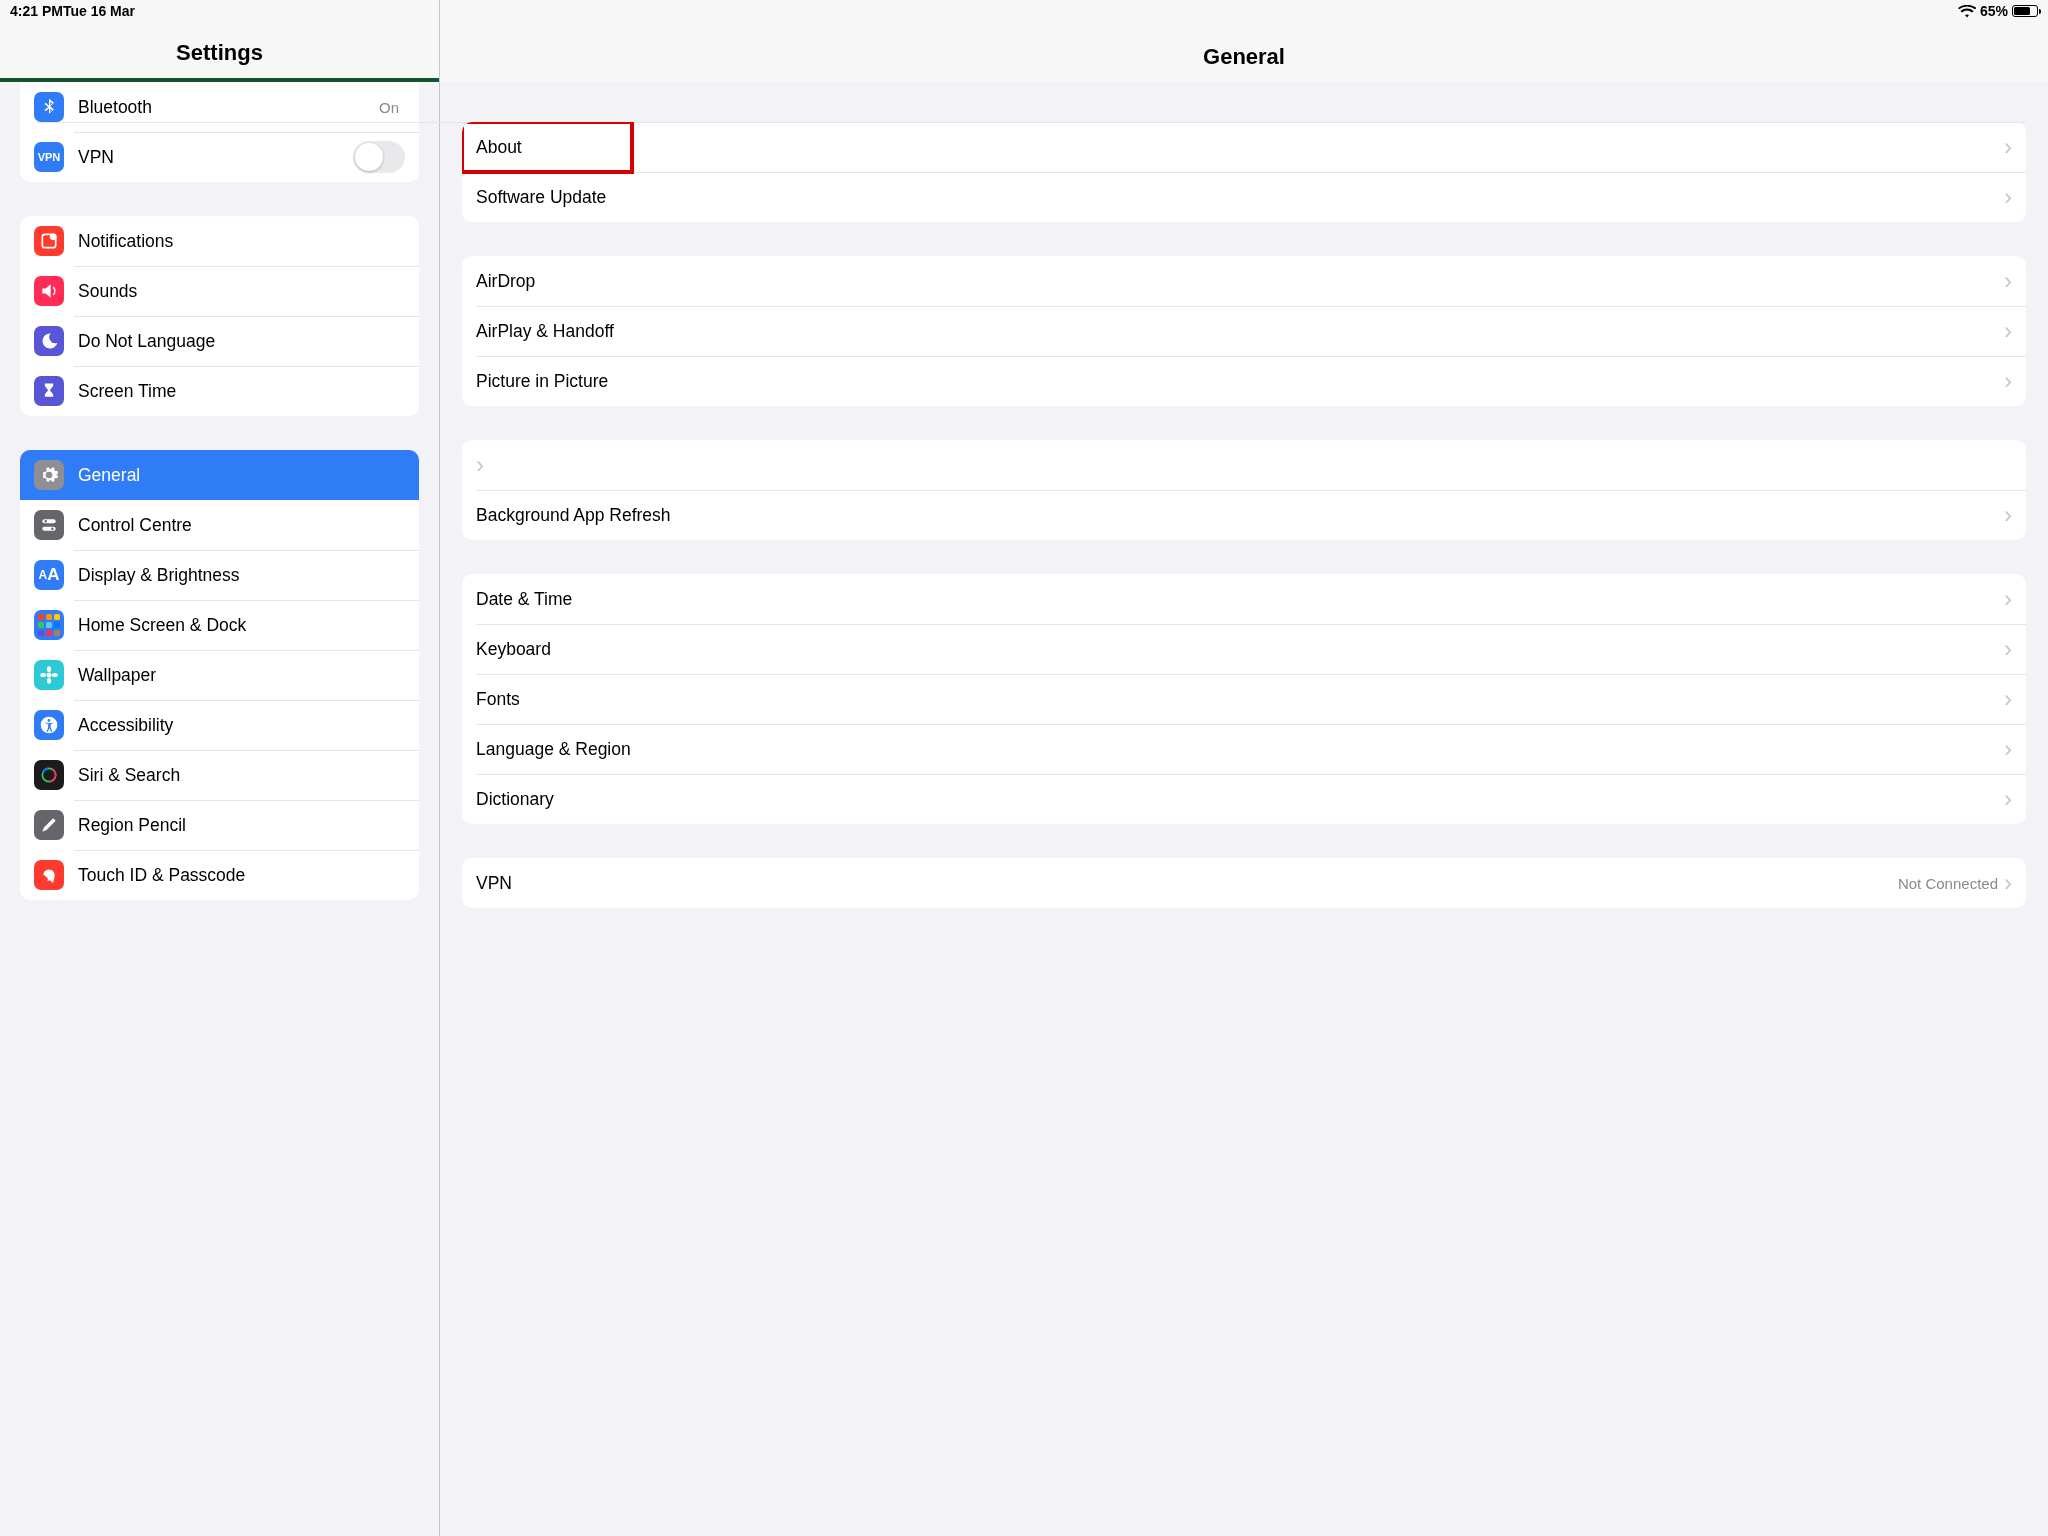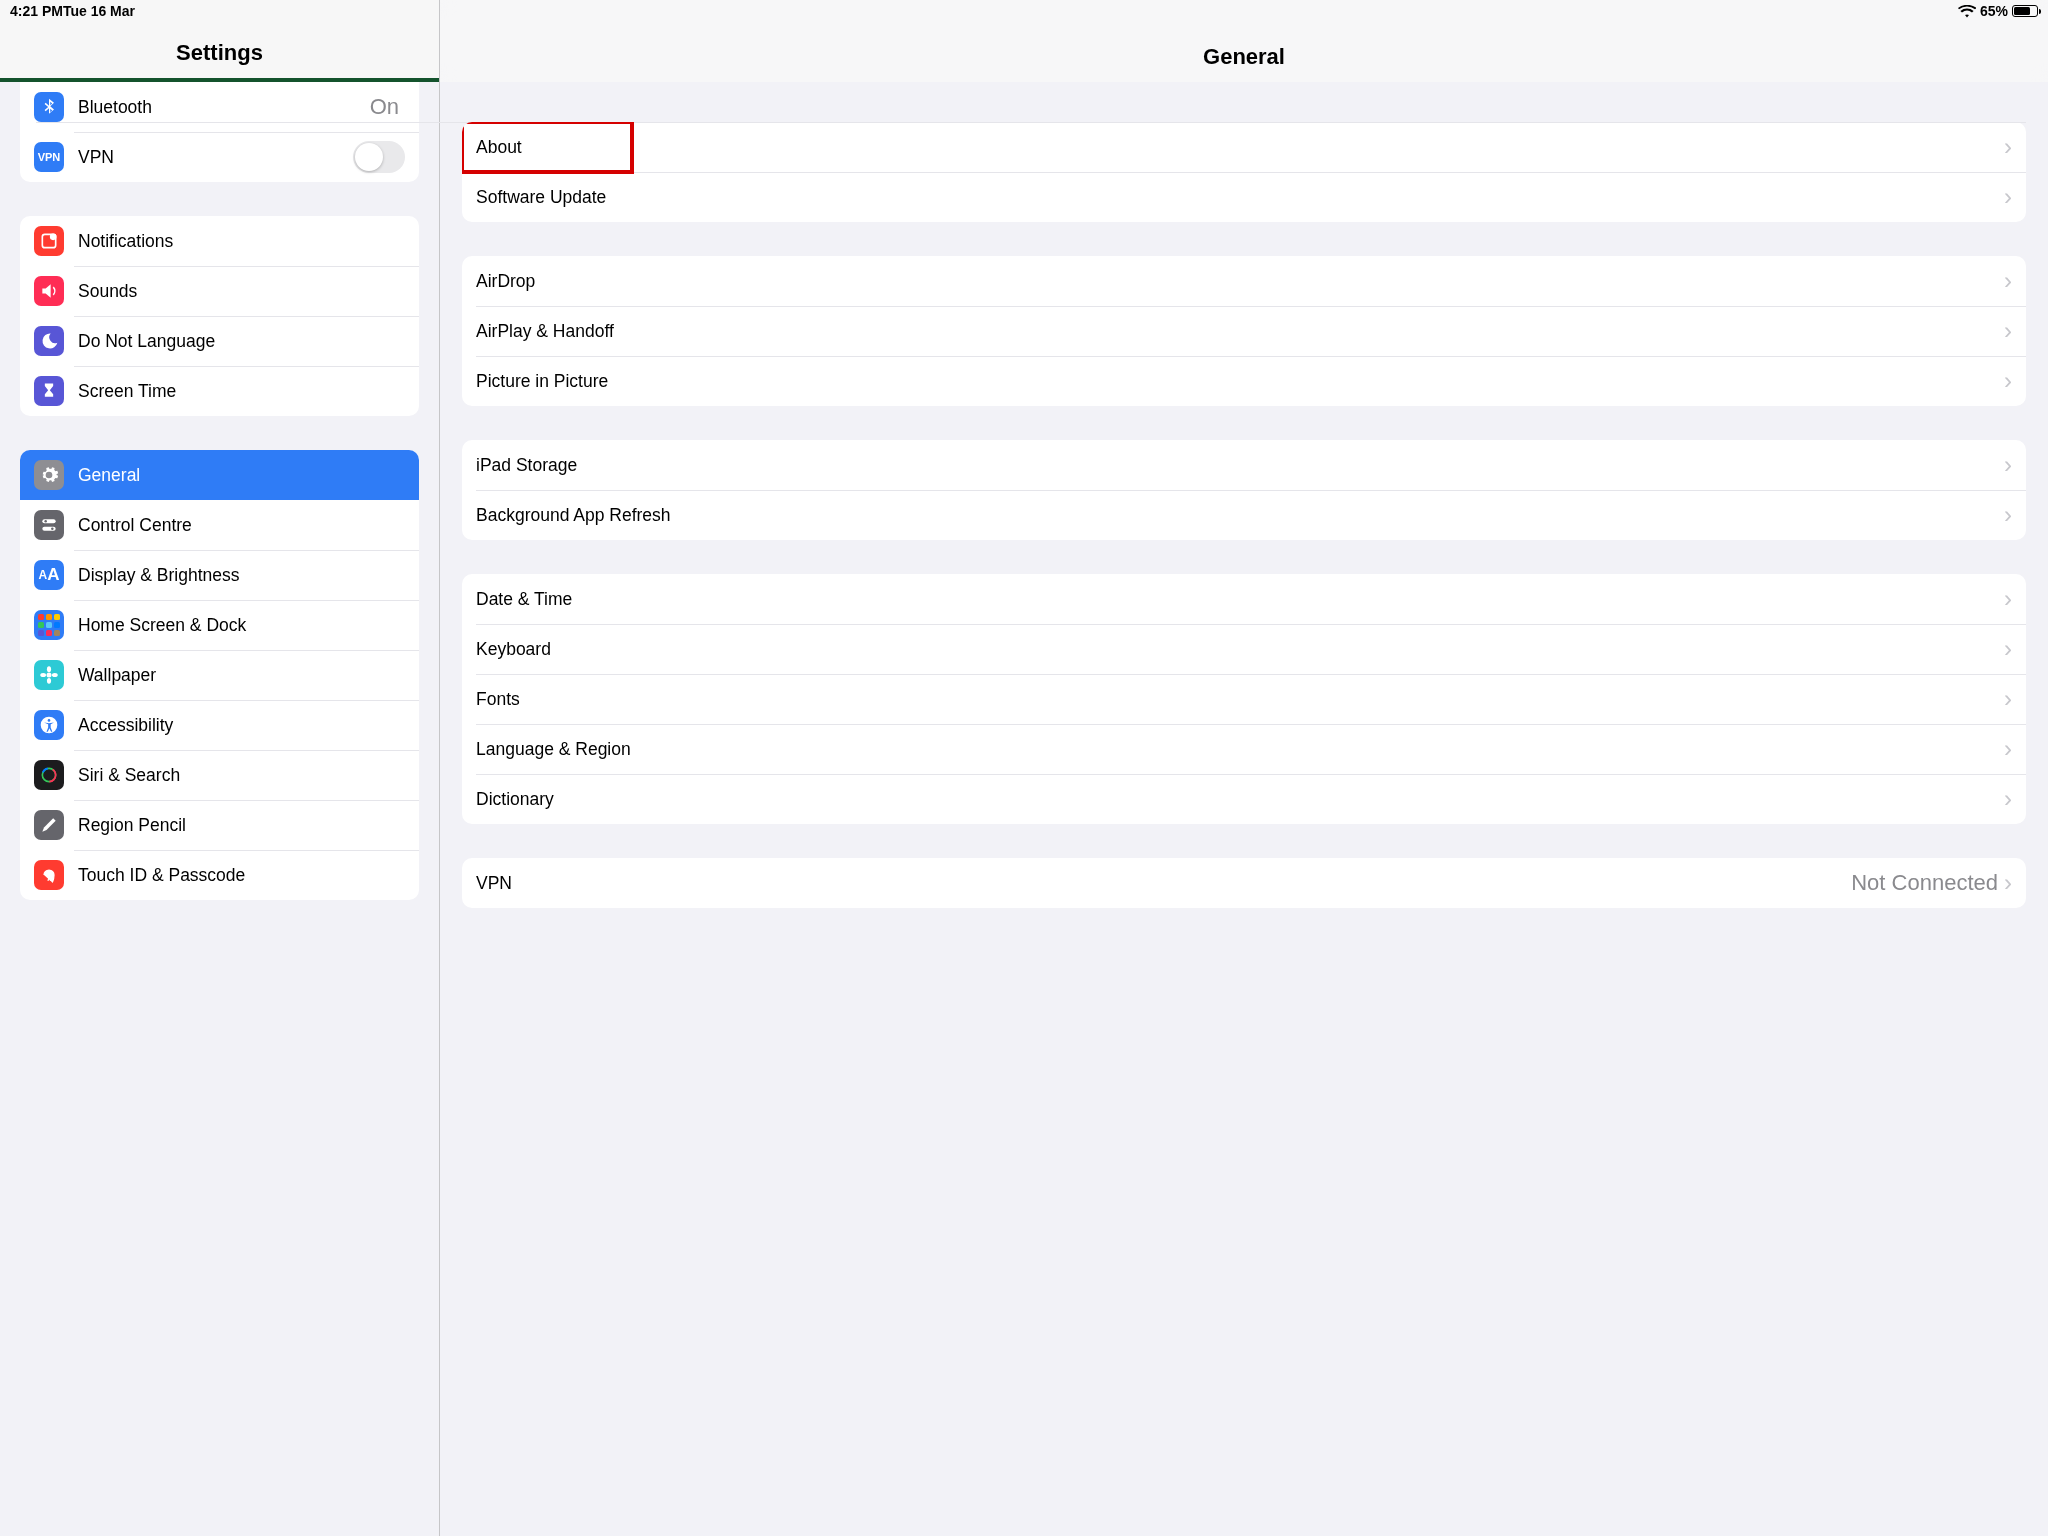--- a/index.html
+++ b/index.html
@@ -38,7 +38,7 @@
 .main .row + .row::before { left: 14px; }
 .row .icon-wrap { width: 30px; height: 30px; border-radius: 7px; flex-shrink: 0; margin-right: 14px; display: flex; align-items: center; justify-content: center; }
 .row .label { font-size: 17.5px; flex: 1; }
-.row .value { font-size: 22px; color: #8a8a8e; margin-right: 6px; }
+.row .value { font-size: 15px; color: #8a8a8e; margin-right: 6px; }
 .row.selected { background: #2f7cf6; }
 .row.selected .label { color: #fff; }
 .row.selected + .row::before, .row.selected::before { display: none; }

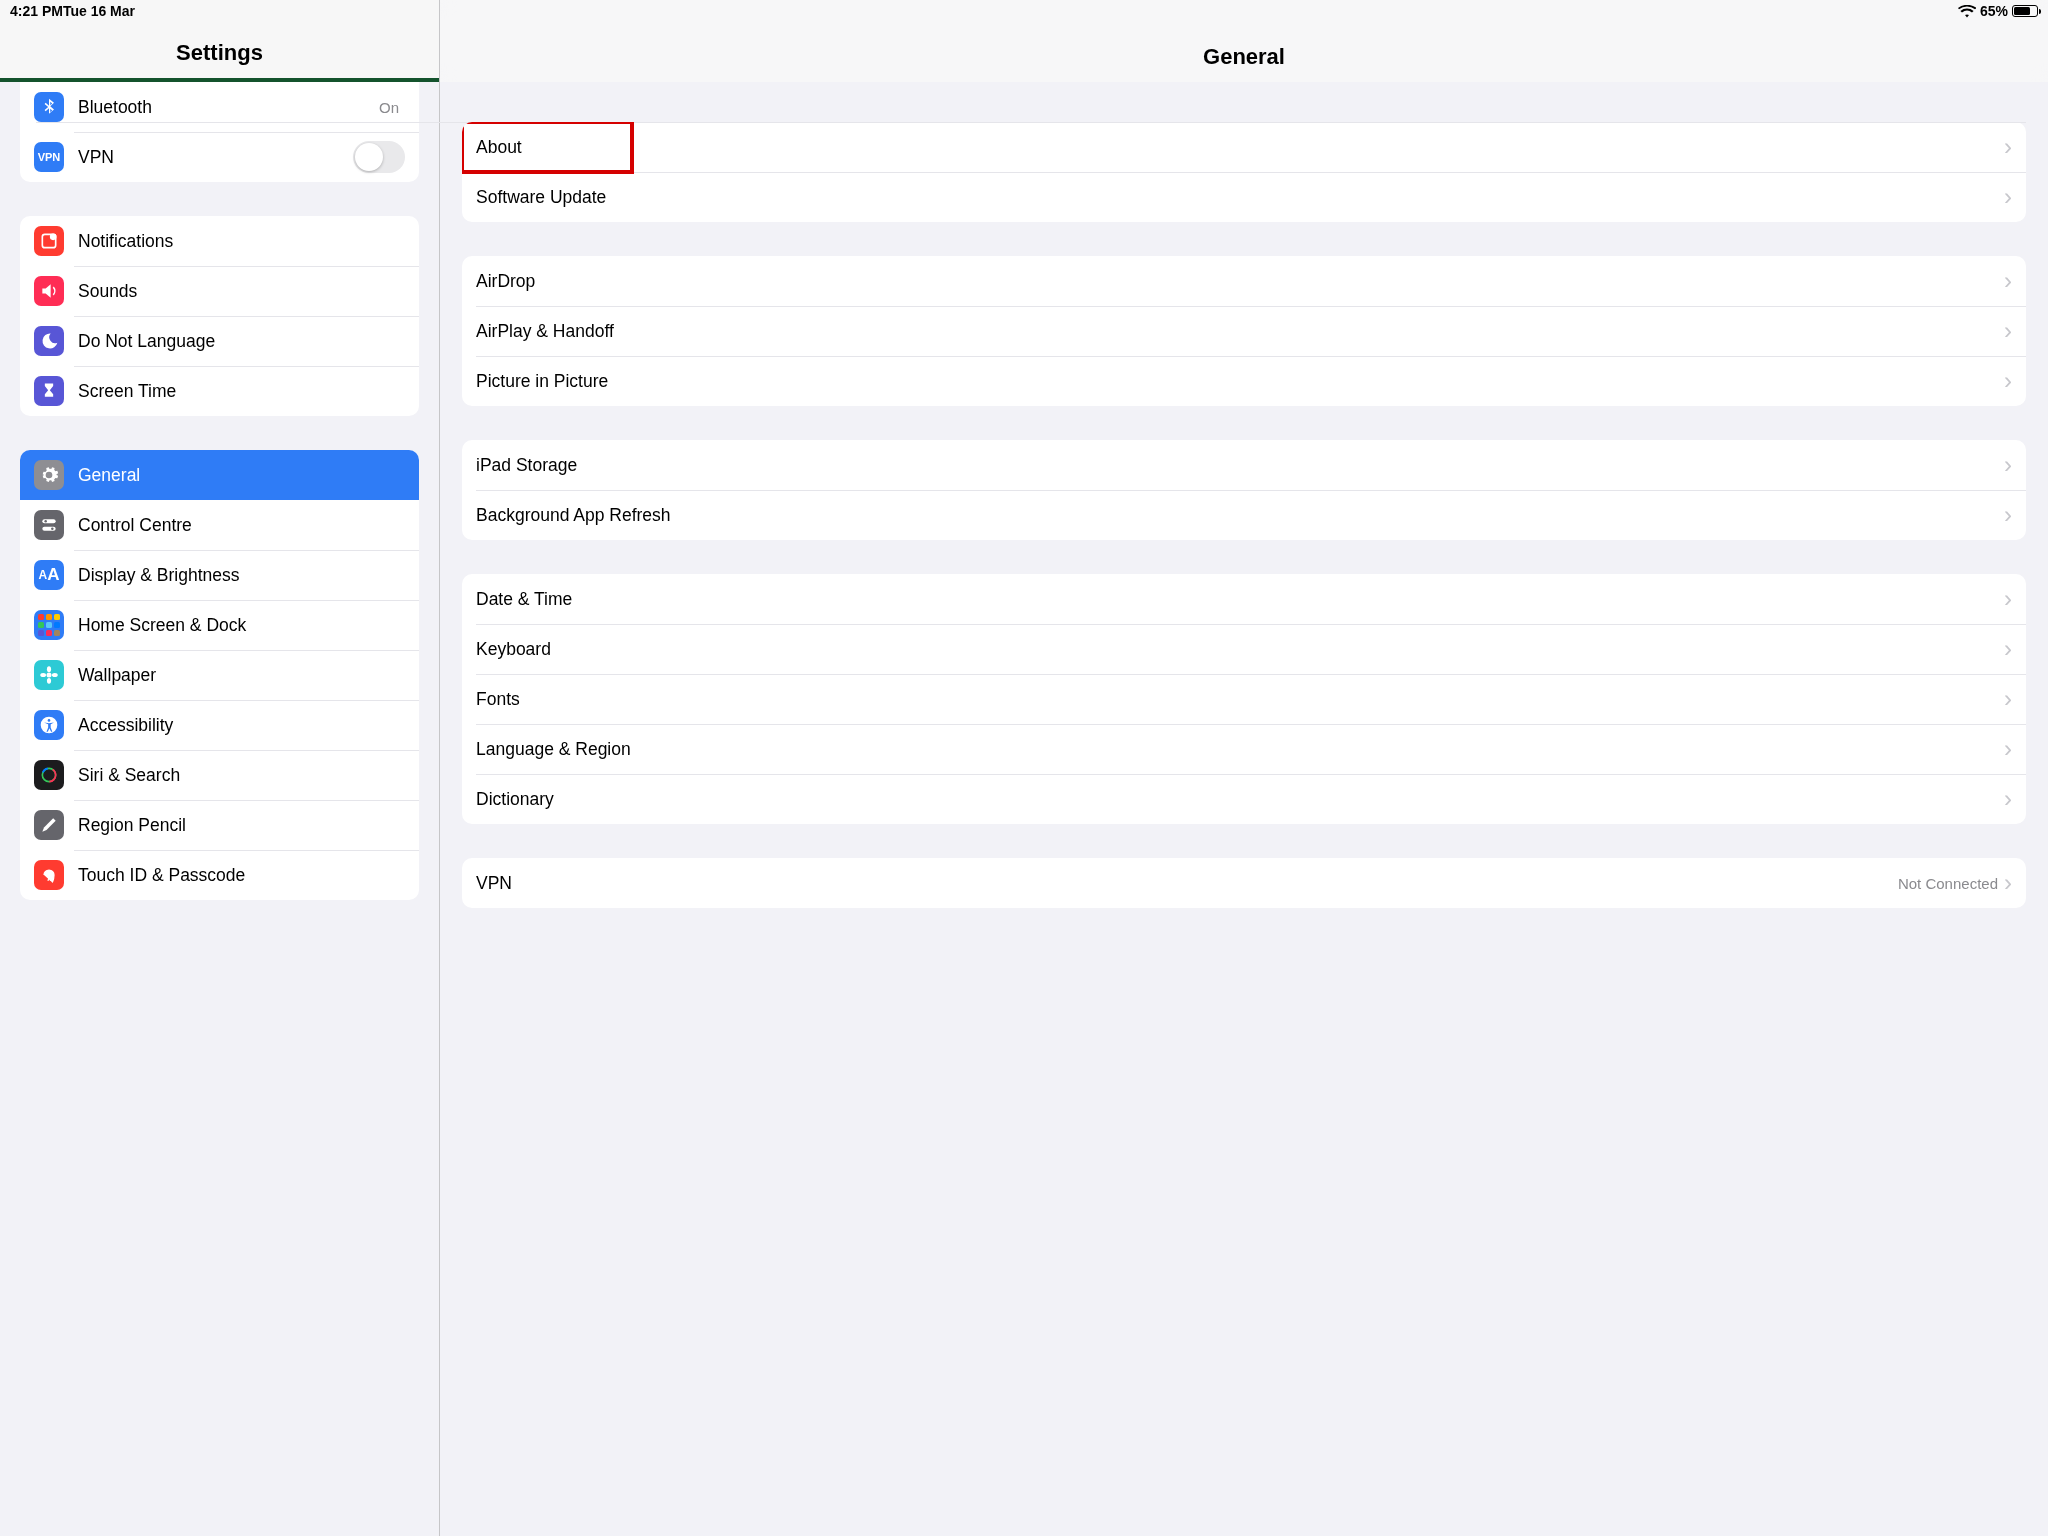--- a/index.html
+++ b/index.html
@@ -271,7 +271,6 @@
 
       <div class="group">
         <div class="row">
-          <span class="label">iPad Storage</span>
           <span class="chevron">›</span>
         </div>
         <div class="row">

